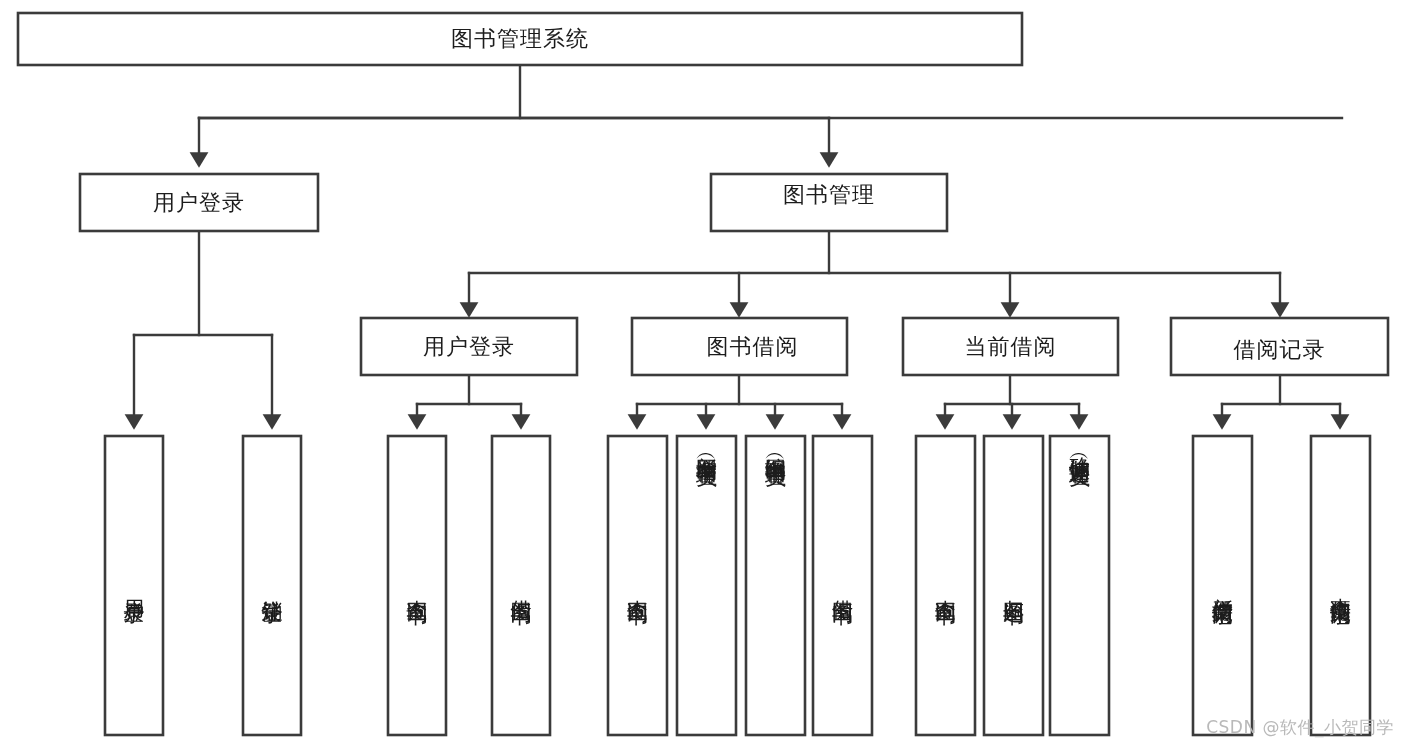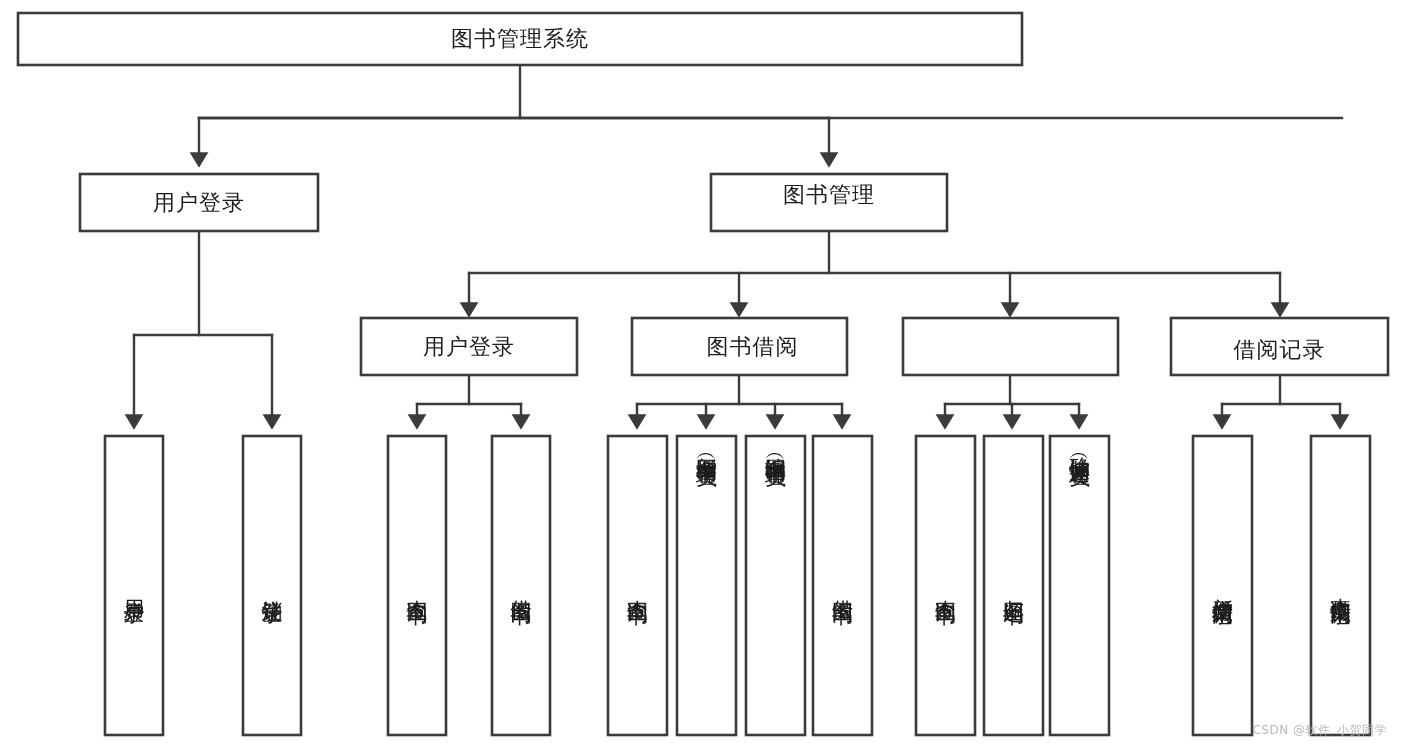--- a/index.html
+++ b/index.html
@@ -196,6 +196,9 @@
     <span class="hlabel-text">图书借阅</span>
   </div>
 
+  <div class="hlabel-wrap" style="left:903px; top:318px; width:215px; height:57px;">
+    <span class="hlabel-text">当前借阅</span>
+  </div>
 
   <div class="hlabel-wrap" style="left:1171px; top:318px; width:217px; height:64px;">
     <span class="hlabel-text">借阅记录</span>

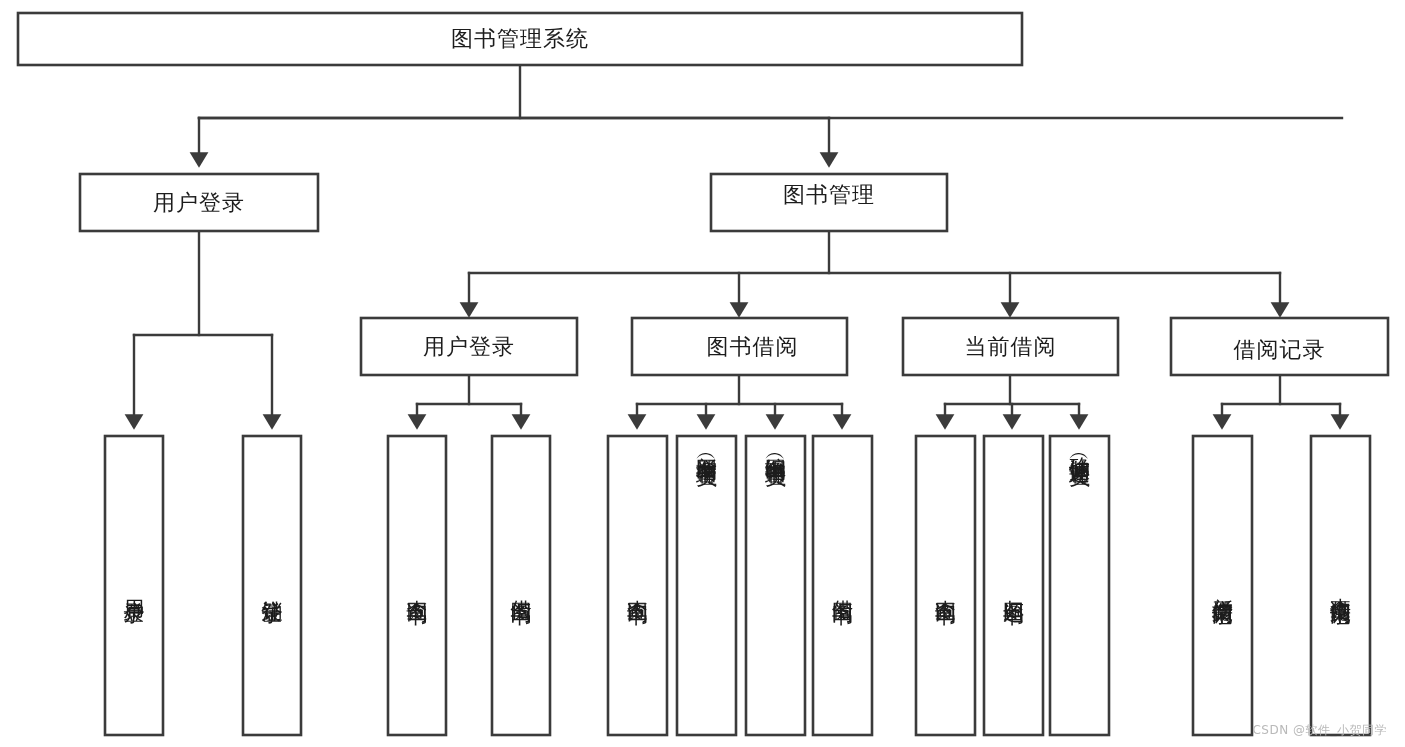--- a/index.html
+++ b/index.html
@@ -71,10 +71,10 @@
   }
   #watermark {
     position: absolute;
-    right: 18px;
+    right: 11px;
     bottom: 8px;
     font-family: "DejaVu Sans", "Liberation Sans", sans-serif;
-    font-size: 12px;
+    font-size: 17px;
     color: #b9b9b9;
     letter-spacing: 0.5px;
     white-space: nowrap;

